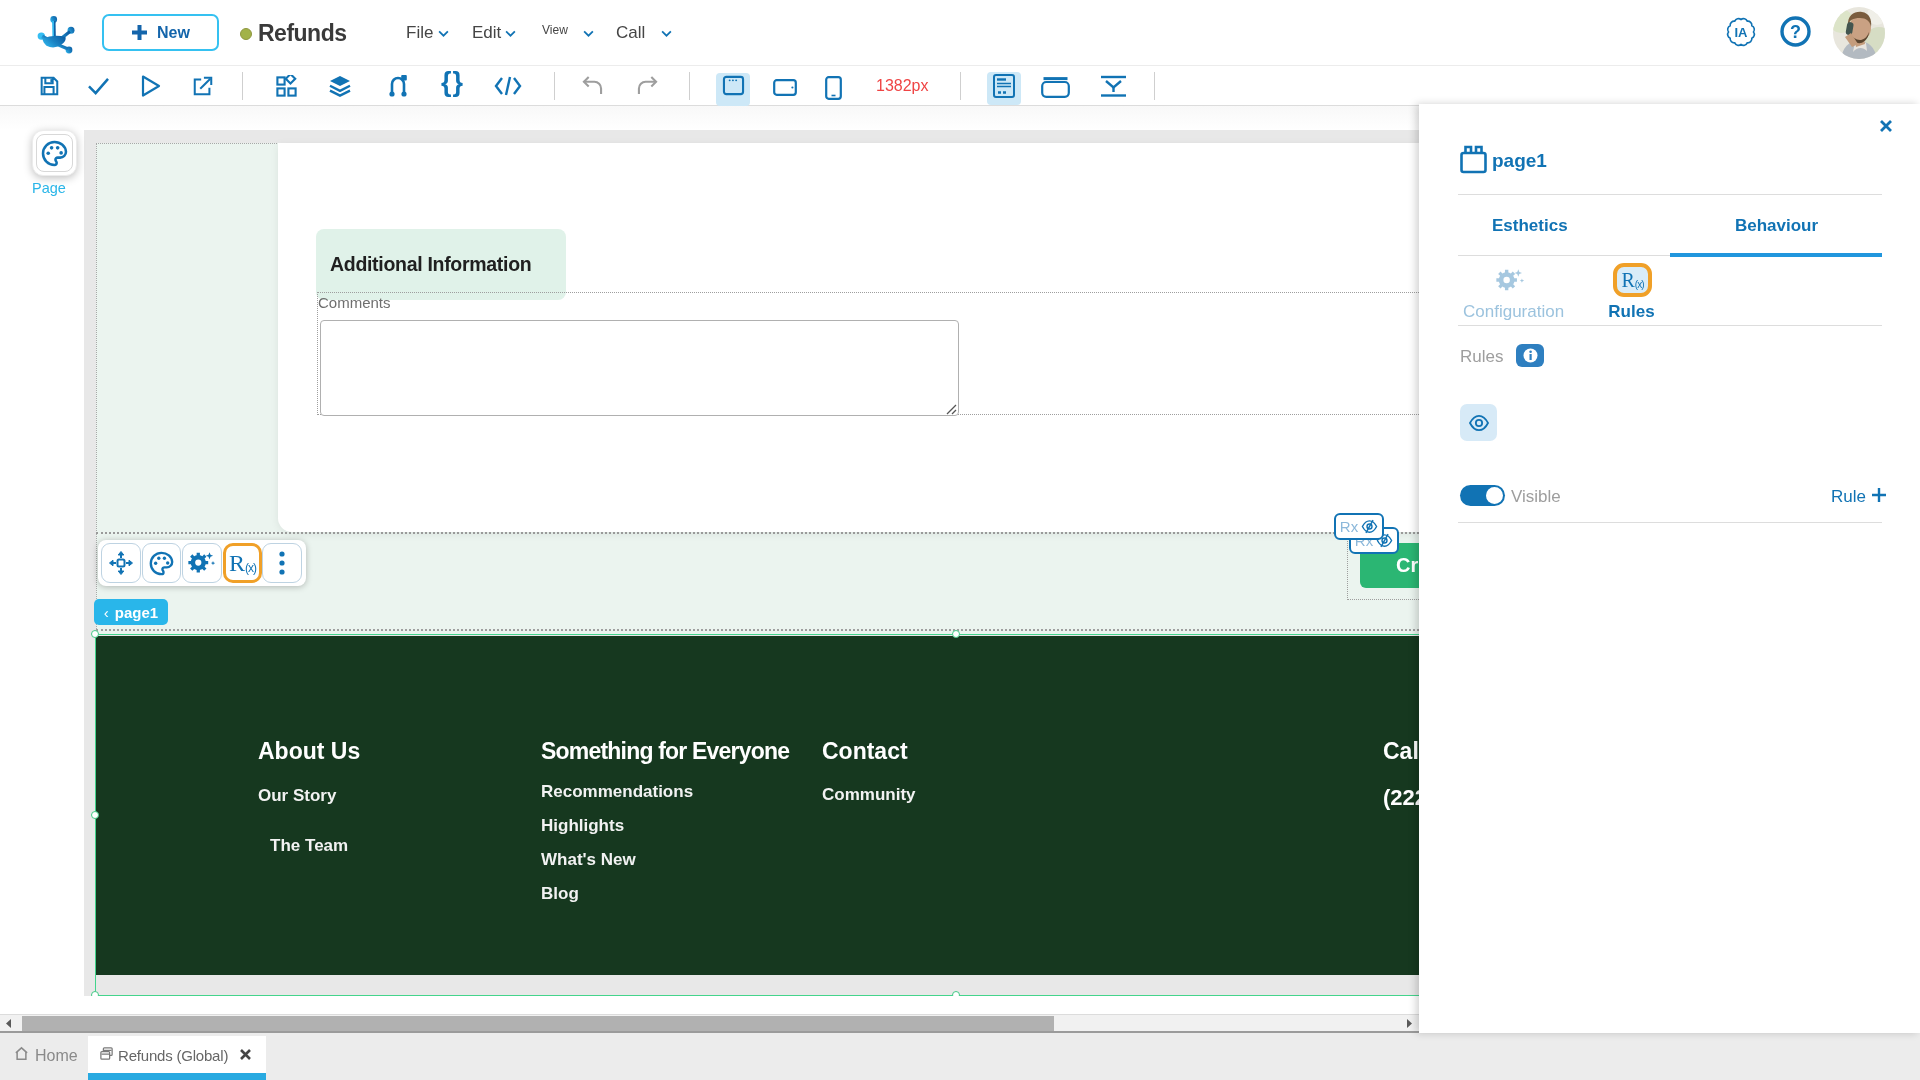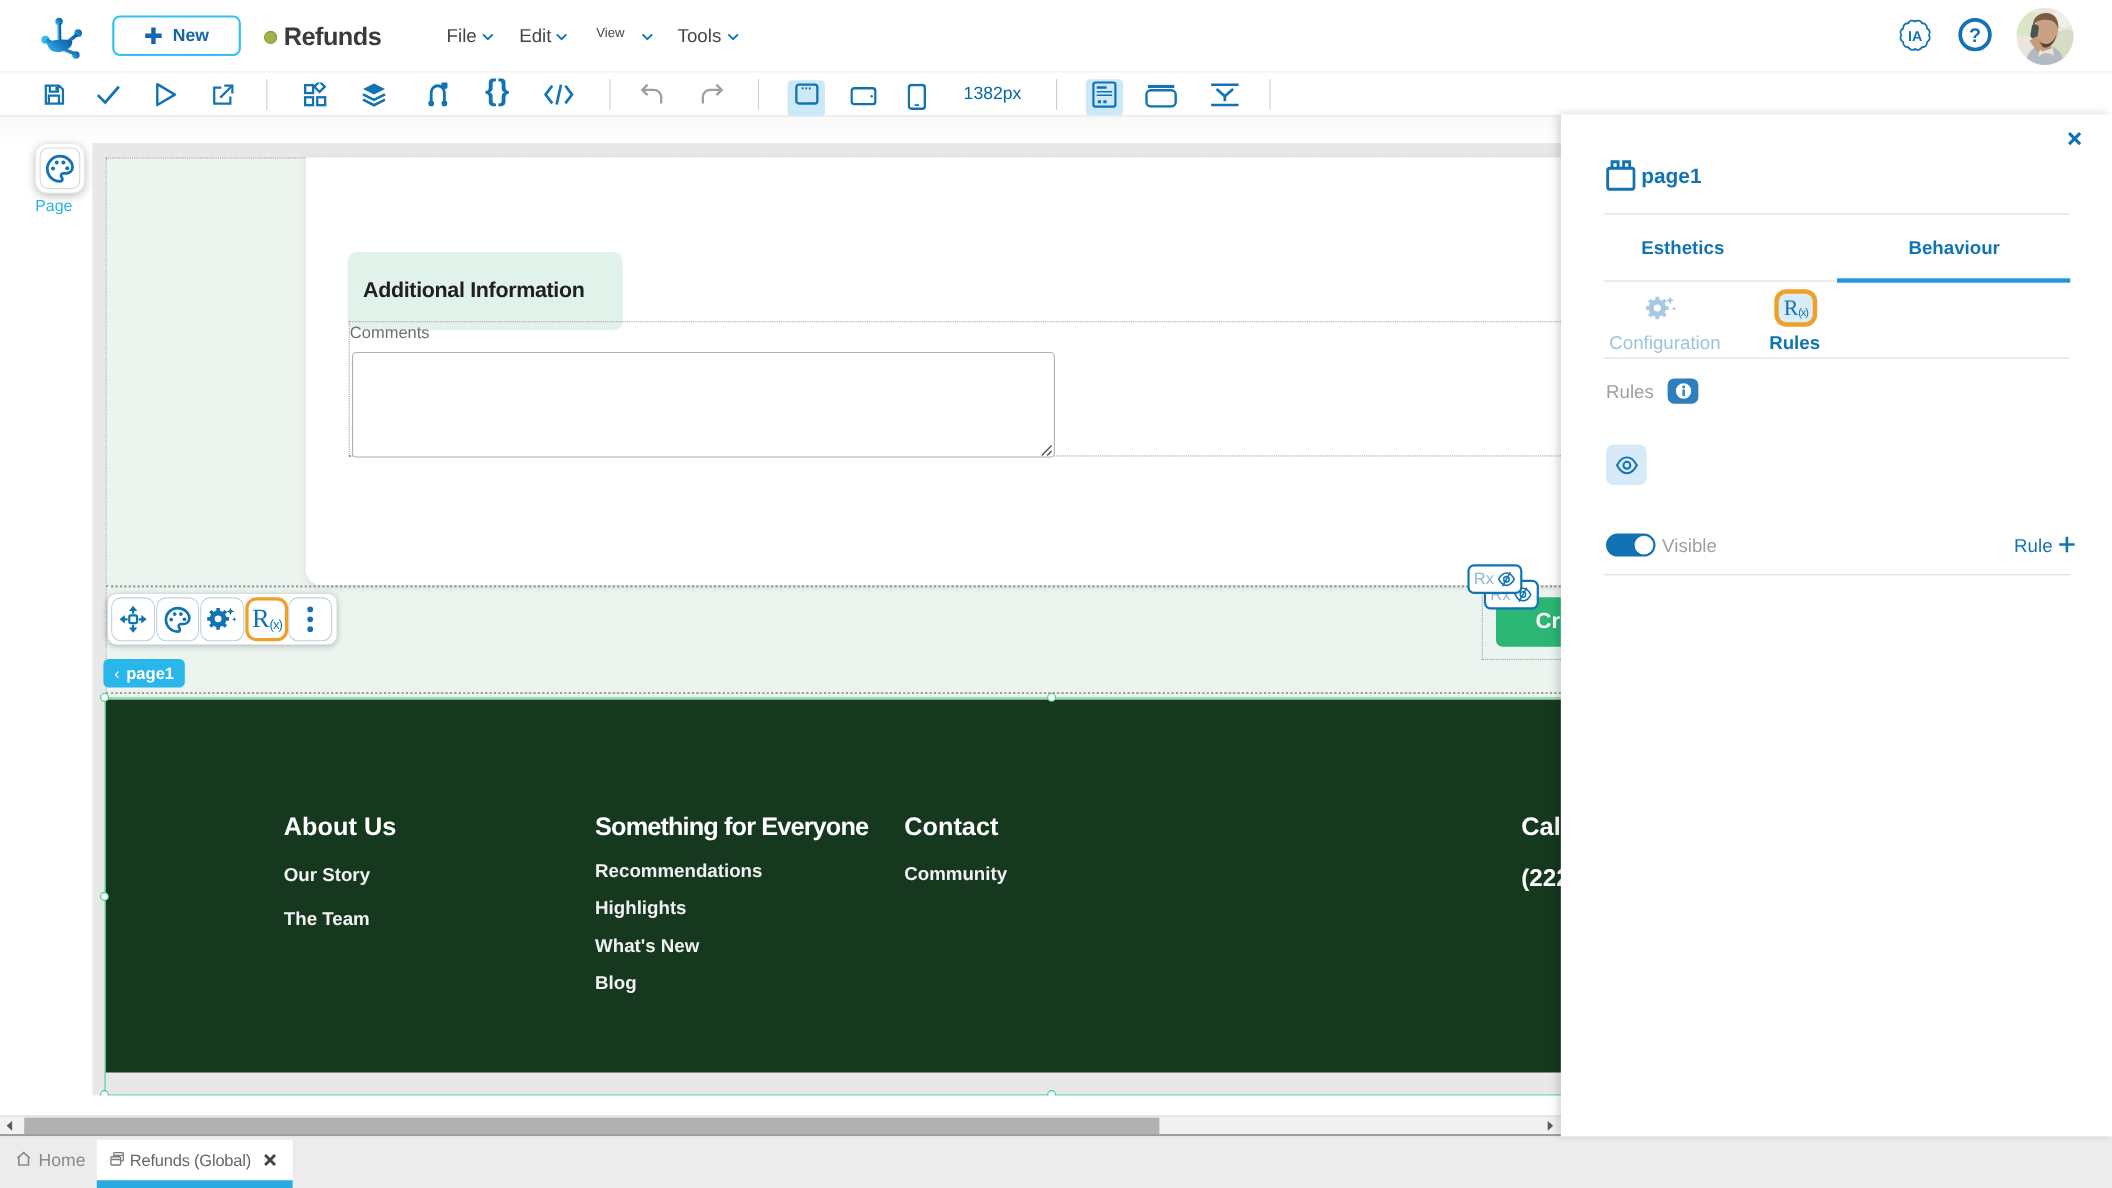--- a/index.html
+++ b/index.html
@@ -57,7 +57,7 @@
 <svg class="abs" style="left:583px;top:30px;" width="11" height="7" viewBox="0 0 12 8">
       <path d="M1 1.5l5 5 5-5" stroke="#1173b4" stroke-width="2" fill="none"></path>
     </svg>
-<div class="abs" style="left:616px;top:23px;font-size:17px;color:#454545;">Tools</div>
+<div class="abs" style="left:616px;top:23px;font-size:17px;color:#454545;">Call</div>
 <svg class="abs" style="left:661px;top:30px;" width="11" height="7" viewBox="0 0 12 8">
       <path d="M1 1.5l5 5 5-5" stroke="#1173b4" stroke-width="2" fill="none"></path>
     </svg>

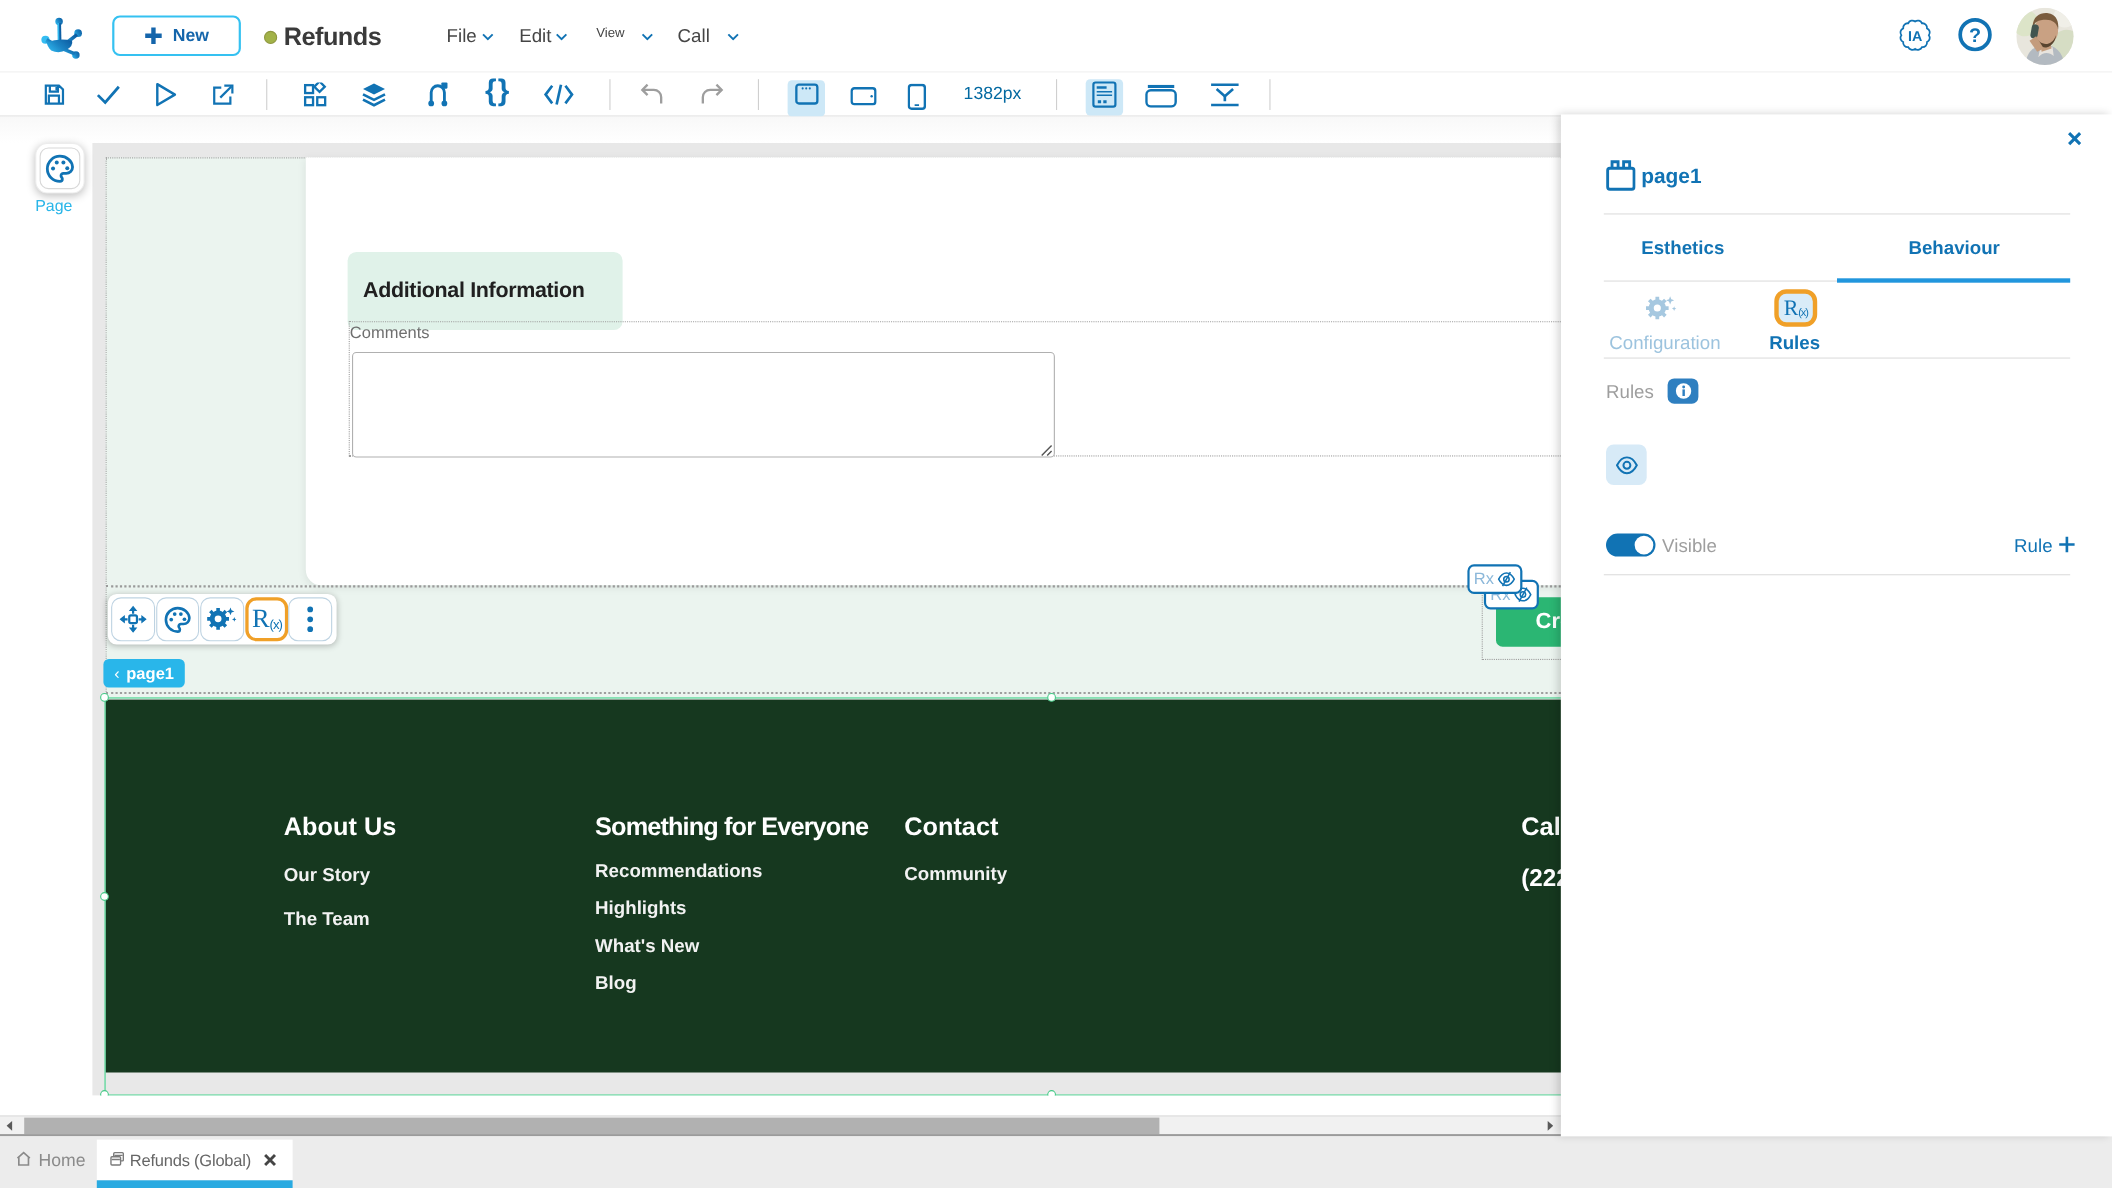--- a/index.html
+++ b/index.html
@@ -172,7 +172,7 @@
         <rect x="1.2" y="1.2" width="14.6" height="21.6" rx="2.5" fill="none" stroke="#1173b4" stroke-width="2.2"></rect>
         <path d="M6.5 19.5 h4" stroke="#1173b4" stroke-width="1.6"></path>
       </svg>
- <div class="abs" style="left:876px;top:11px;font-size:16px;color:#0369a1;">1382px</div>
+ <div class="abs" style="left:876px;top:11px;font-size:16px;color:#ef4444;">1382px</div>
  <div class="abs" style="left:960px;top:6px;width:1px;height:28px;background:#cfcfcf;"></div>
 
  <div class="abs" style="left:987px;top:6px;width:34px;height:33px;background:#cde8f7;border-radius:4px;"></div>

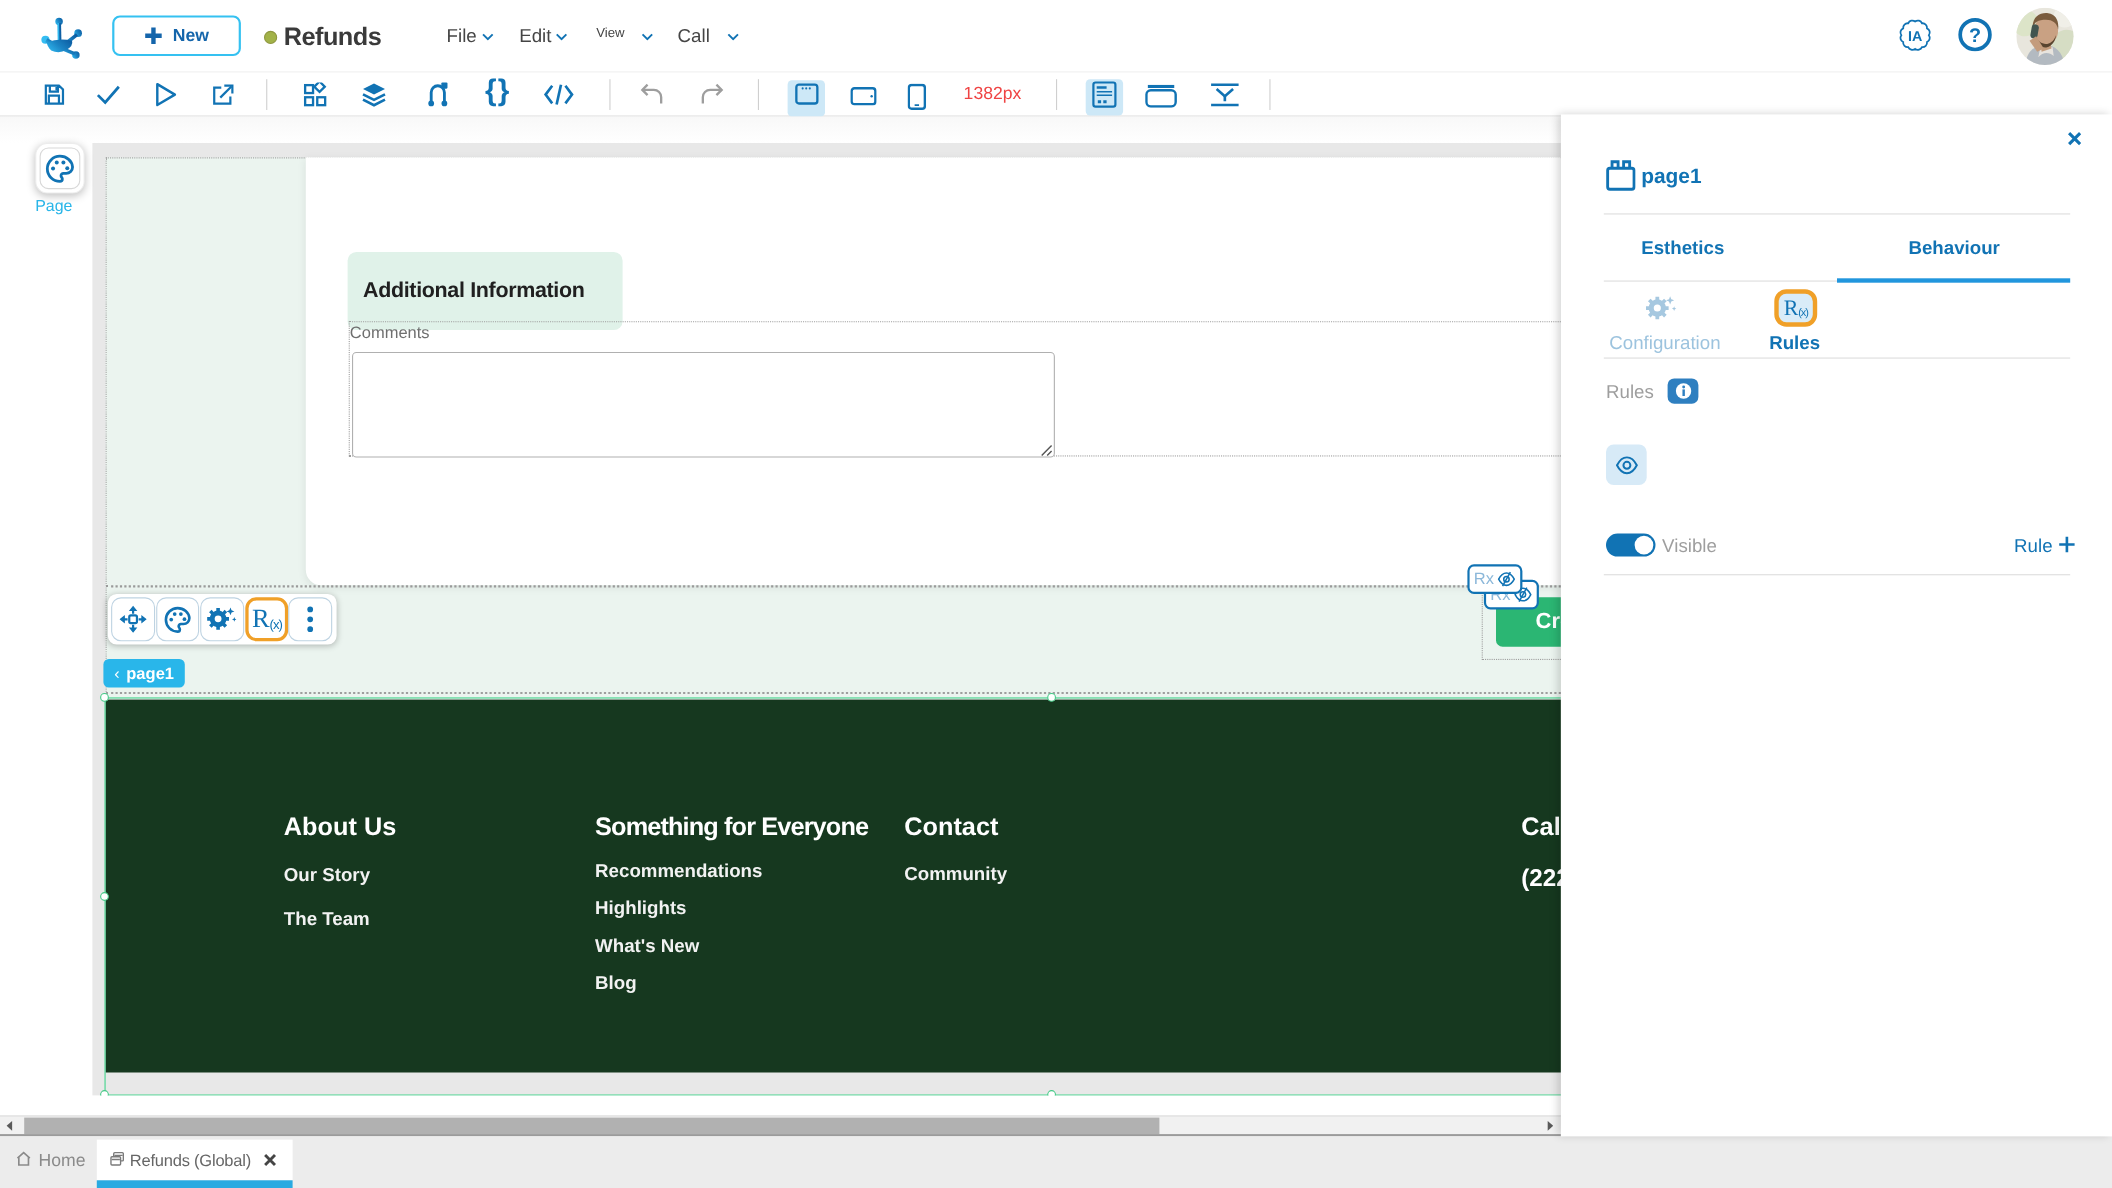--- a/index.html
+++ b/index.html
@@ -304,7 +304,7 @@
 <div class="abs" style="left:258px;top:738px;color:#fff;">
  <div style="font-size:23px;font-weight:bold;">About Us</div>
  <div style="font-size:17px;font-weight:bold;margin-top:21px;color:#f2f2f2;">Our Story</div>
- <div style="font-size:17px;font-weight:bold;margin-top:20px;color:#f2f2f2;">The Team</div>
+ <div style="font-size:17px;font-weight:bold;margin-top:30px;color:#f2f2f2;text-align:center;">The Team</div>
 </div>
 <div class="abs" style="left:541px;top:738px;color:#fff;">
  <div style="font-size:23px;font-weight:bold;letter-spacing:-0.8px;">Something for Everyone</div>

